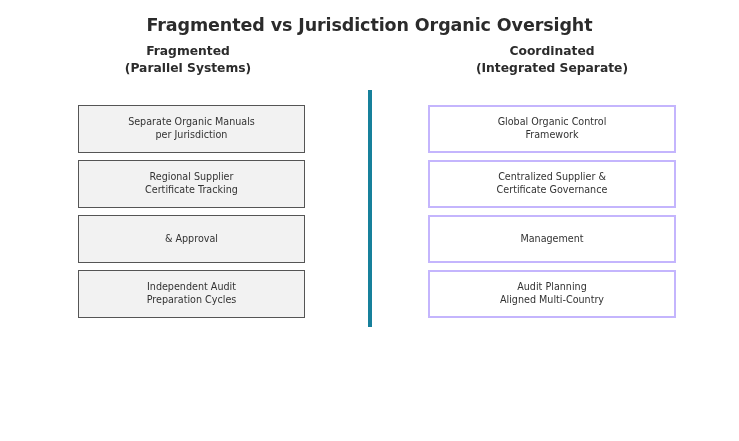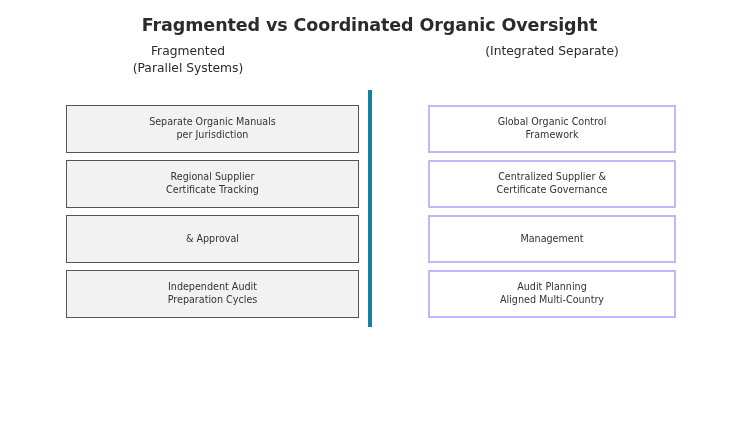--- a/index.html
+++ b/index.html
@@ -96,7 +96,7 @@
 
 <div class="canvas">
 
-  <div class="chart-title">Fragmented vs Coordinated Organic Oversight</div>
+  <div class="chart-title">Fragmented vs Jurisdiction Organic Oversight</div>
 
   <div class="col-header left">
     <span class="line">Fragmented</span>

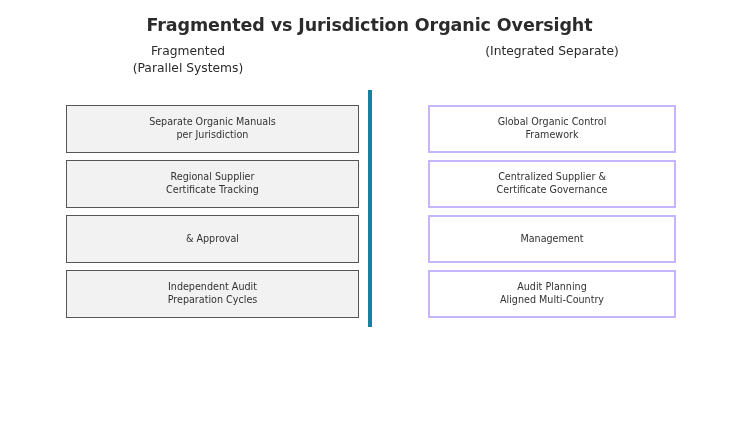--- a/index.html
+++ b/index.html
@@ -40,7 +40,7 @@
     width: 300px;
     text-align: center;
     font-size: 12.3px;
-    font-weight: normal;
+    font-weight: bold;
     color: #2b2b2b;
     line-height: 17px;
   }

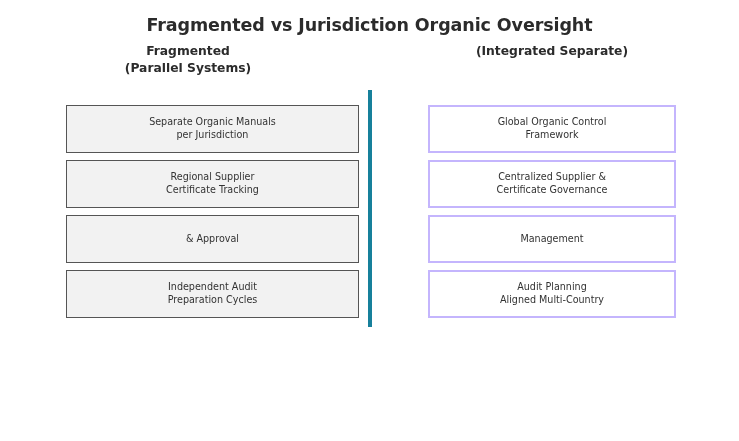--- a/index.html
+++ b/index.html
@@ -104,6 +104,7 @@
   </div>
 
   <div class="col-header right">
+    <span class="line">Coordinated</span>
     <span class="line">(Integrated Separate)</span>
   </div>
 

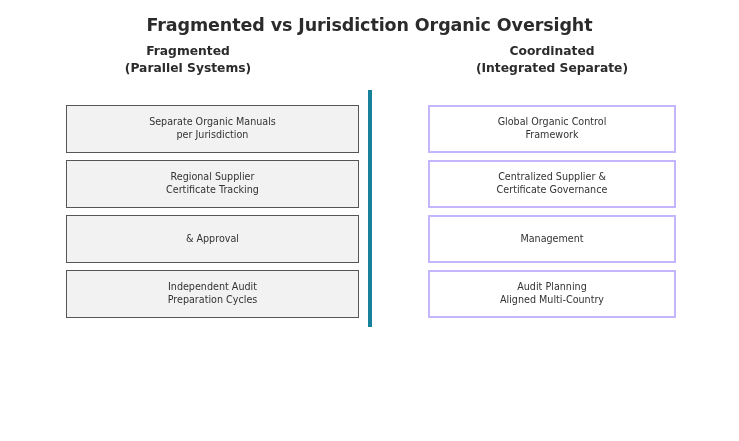--- a/index.html
+++ b/index.html
@@ -63,7 +63,7 @@
     position: absolute;
     top: 105px;
   }
-  .column.left  { left: 66px;  width: 293px; }
+  .column.left  { left: 78px;  width: 227px; }
   .column.right { left: 428px; width: 248px; }
 
   .node {

